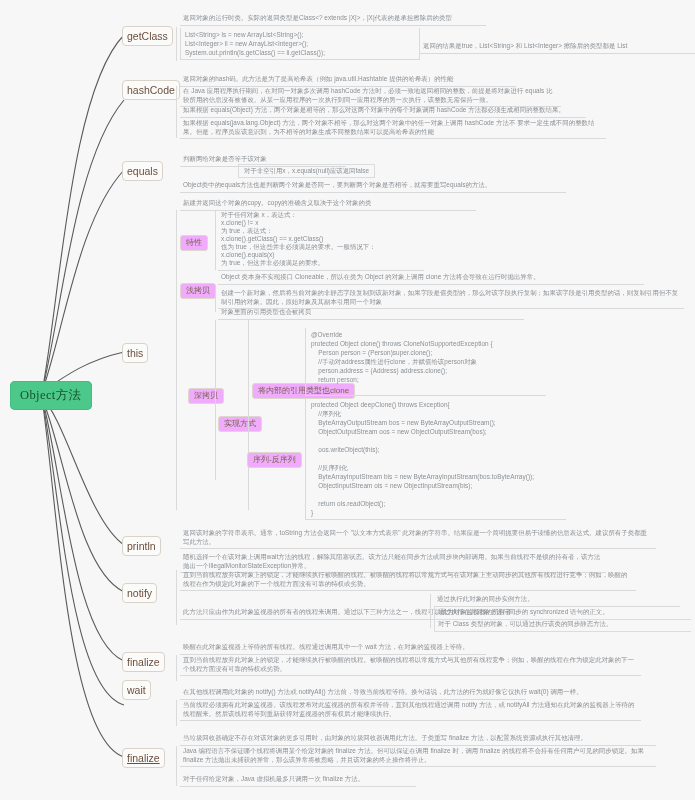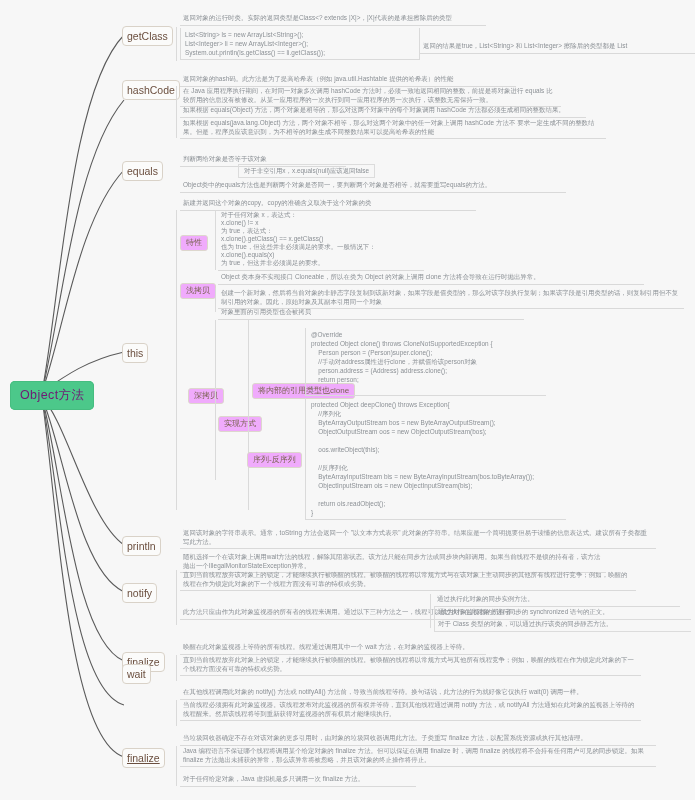--- a/index.html
+++ b/index.html
@@ -17,13 +17,14 @@
   .root{
     position:absolute;
     background:#4cc88a;
-    color:#701a75;
+    color:#14532d;
     border-radius:5px;
     padding:6px 10px;
     font-size:12.5px;
     letter-spacing:.4px;
     white-space:nowrap;
     box-shadow:0 0 0 1px #46bd80 inset;
+    font-family:Liberation Serif, serif;
   }
 
   

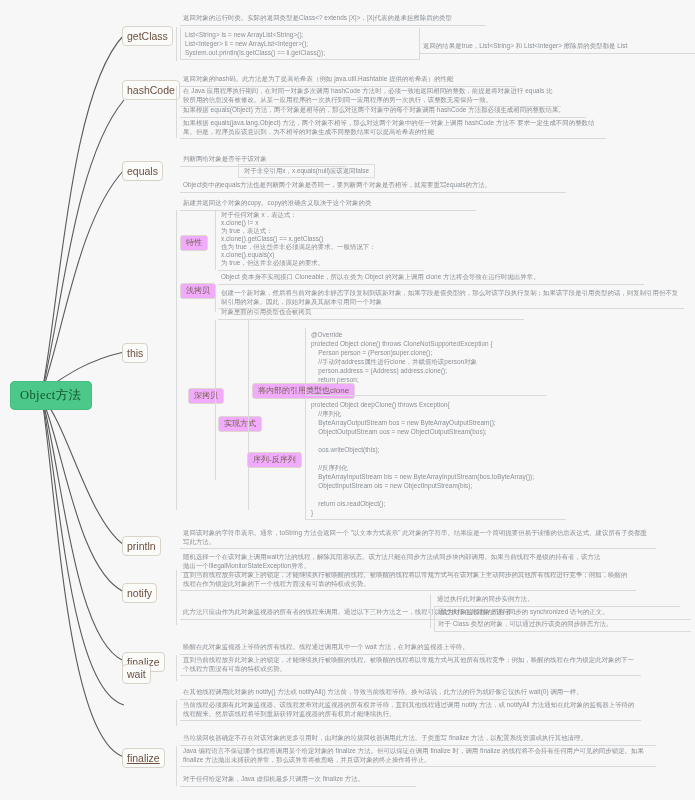--- a/index.html
+++ b/index.html
@@ -170,7 +170,7 @@
   <div class="grp" style="left:176px;top:655px;height:26px;"></div>
   <div class="leaf" style="left:180px;top:655px;width:455px;white-space:normal;">直到当前线程放弃此对象上的锁定，才能继续执行被唤醒的线程。被唤醒的线程将以常规方式与其他所有线程竞争；例如，唤醒的线程在作为锁定此对象的下一个线程方面没有可靠的特权或劣势。</div>
 
-  <div class="m1" style="left:122px;top:664px;">wait</div>
+  <div class="m1" style="left:122px;top:680px;">wait</div>
   <div class="leaf" style="left:180px;top:687px;width:340px;">在其他线程调用此对象的 notify() 方法或 notifyAll() 方法前，导致当前线程等待。换句话说，此方法的行为就好像它仅执行 wait(0) 调用一样。</div>
   <div class="grp" style="left:176px;top:700px;height:26px;"></div>
   <div class="leaf" style="left:180px;top:700px;width:455px;white-space:normal;">当前线程必须拥有此对象监视器。该线程发布对此监视器的所有权并等待，直到其他线程通过调用 notify 方法，或 notifyAll 方法通知在此对象的监视器上等待的线程醒来。然后该线程将等到重新获得对监视器的所有权后才能继续执行。</div>

